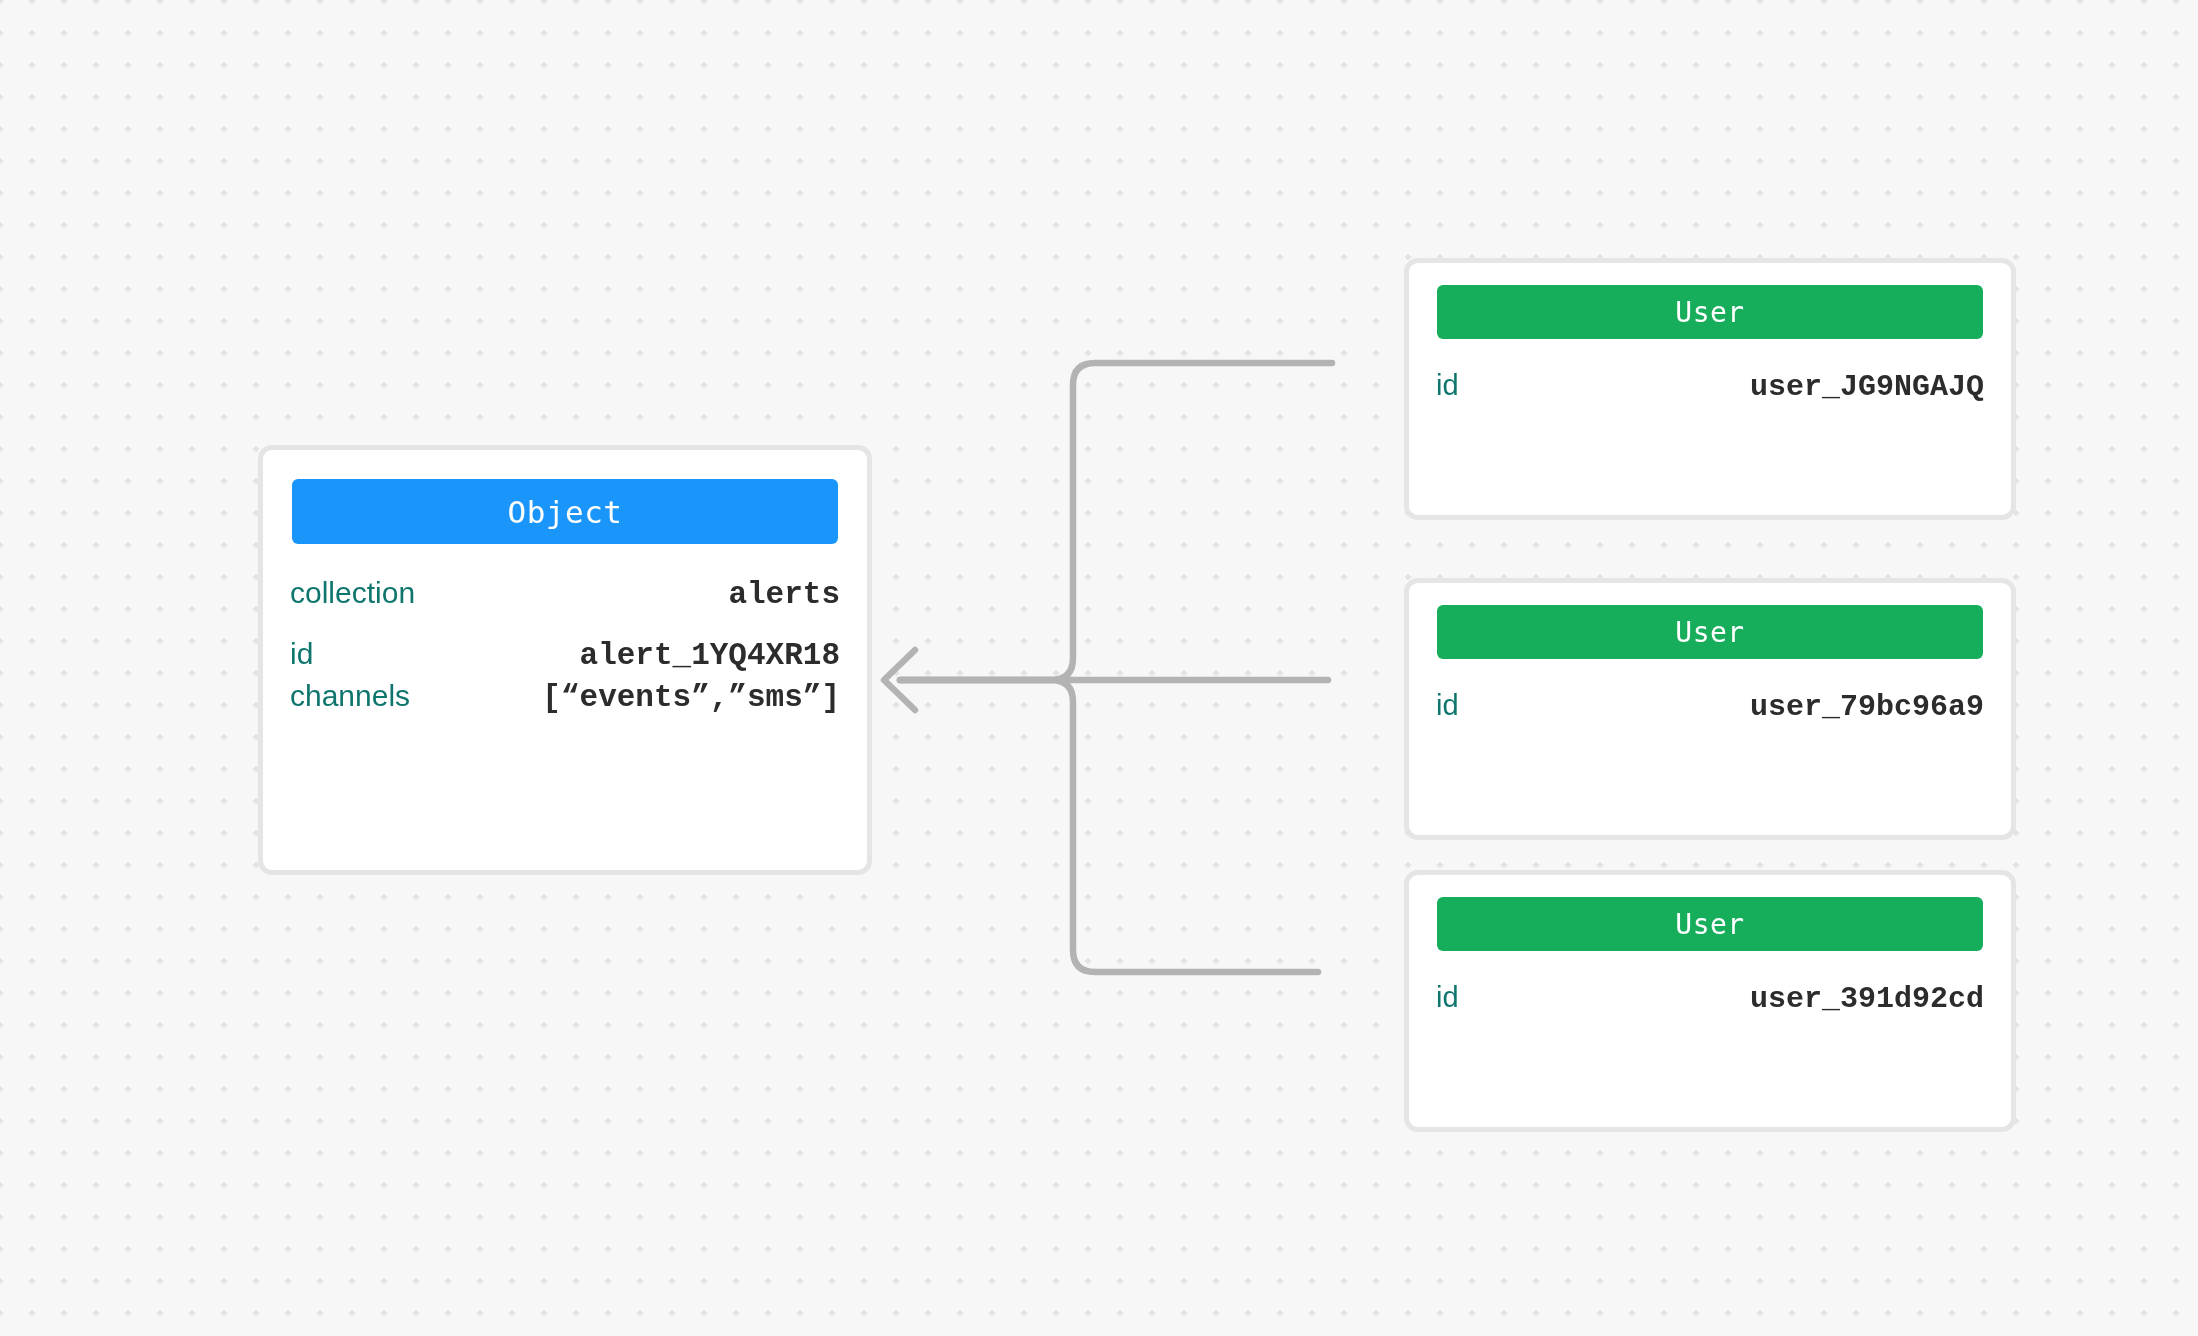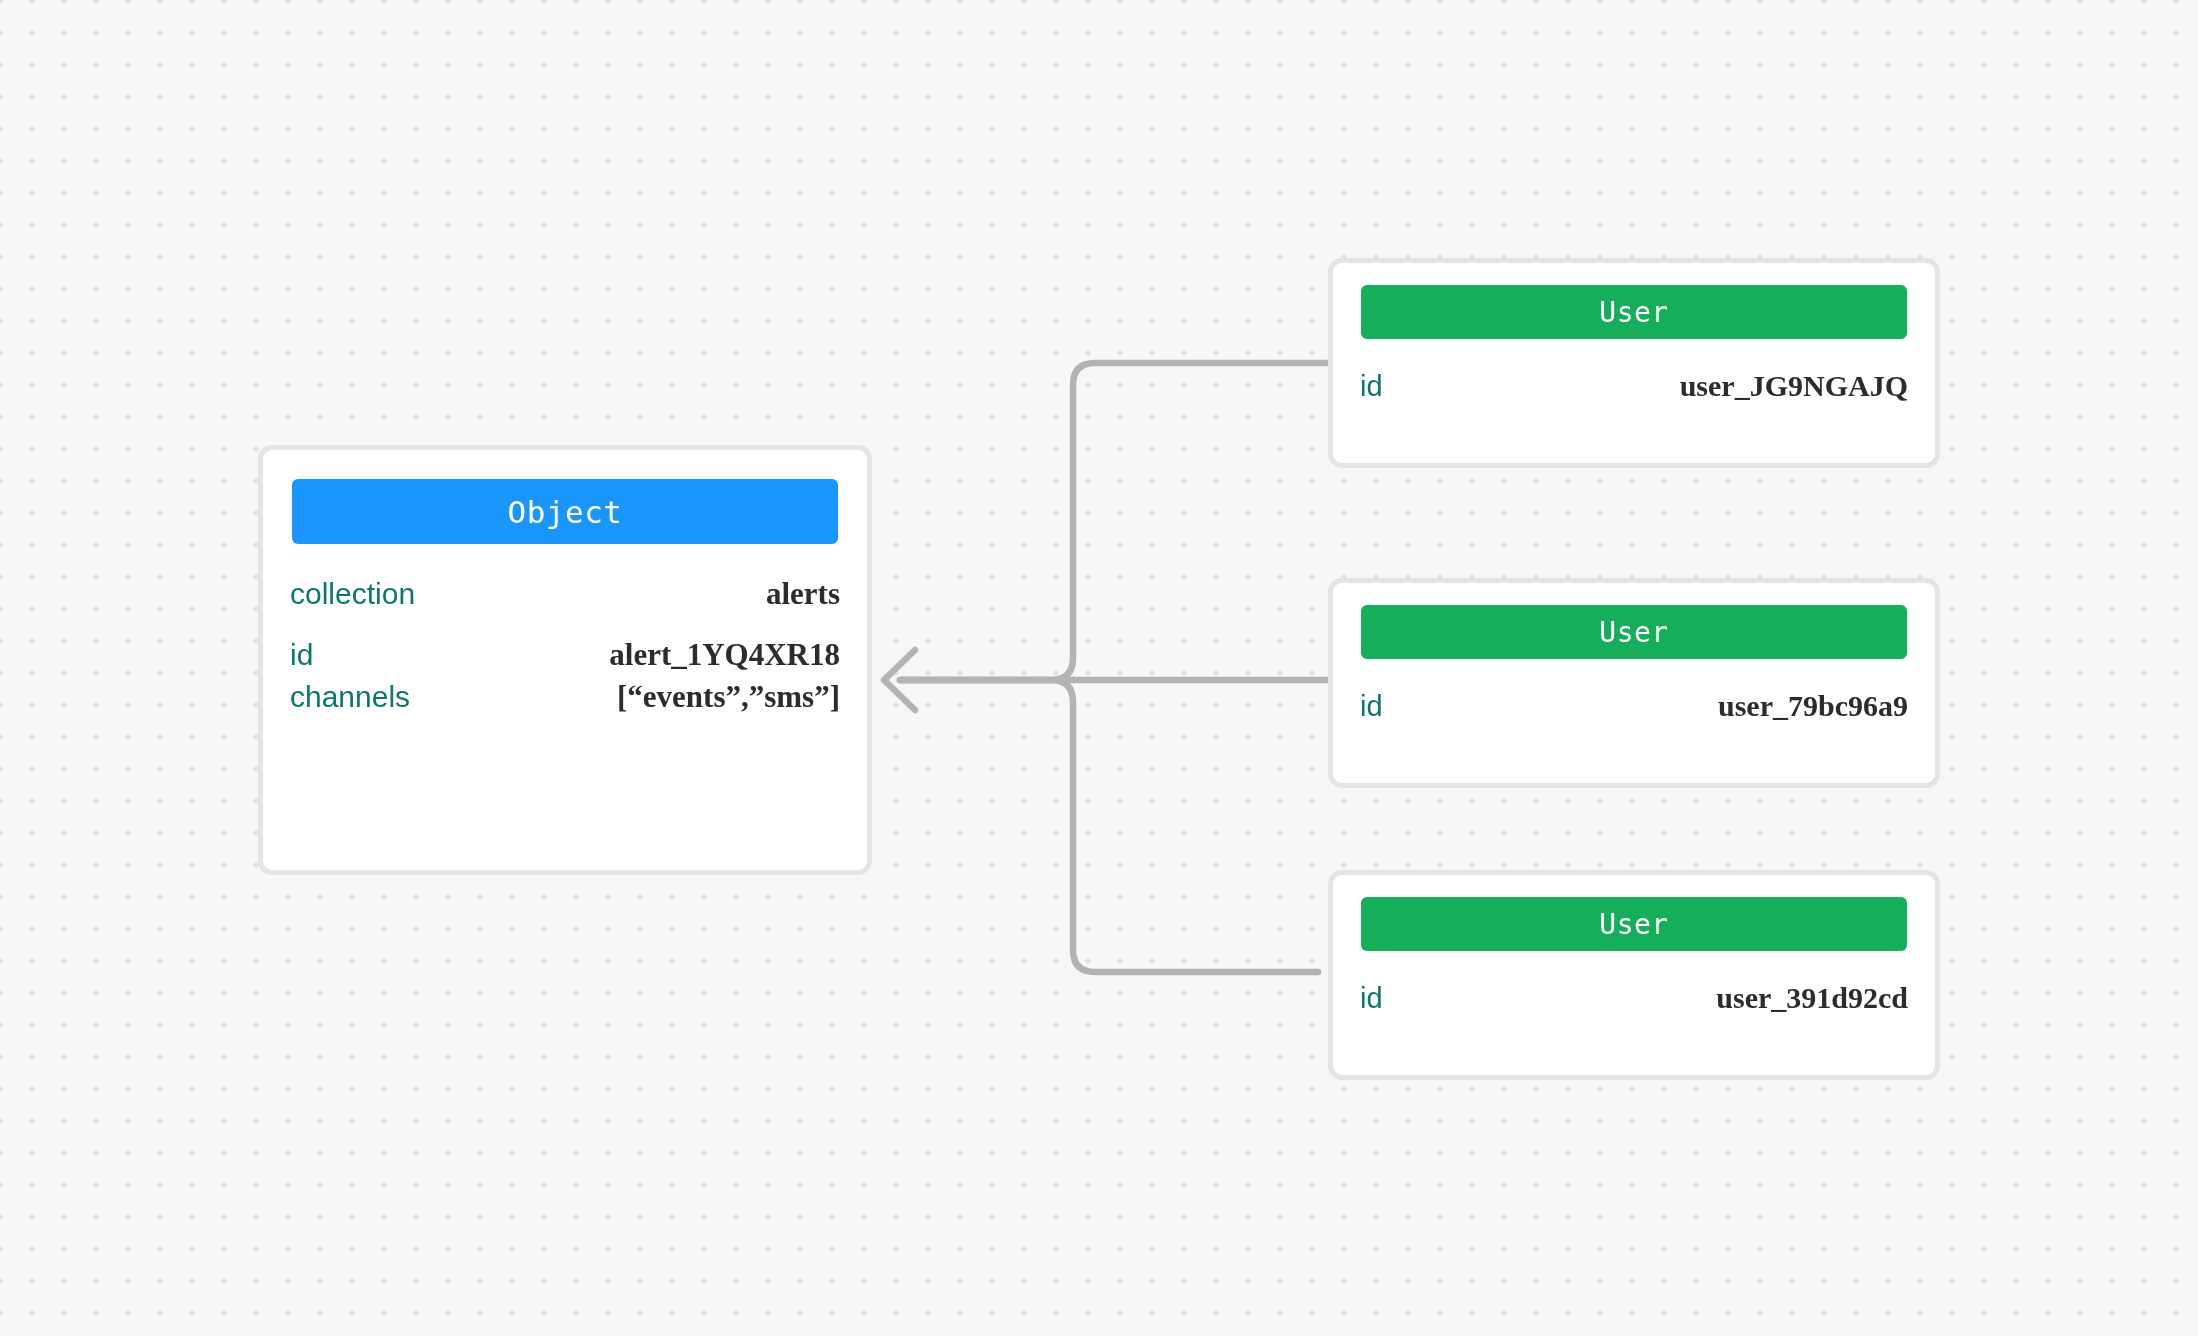--- a/index.html
+++ b/index.html
@@ -102,9 +102,9 @@
 
   
   .user-node {
-    left: 1328px;
+    left: 1404px;
     width: 612px;
-    height: 210px;
+    height: 262px;
   }
   #user-node-0 { top: 258px; }
   #user-node-1 { top: 578px; }

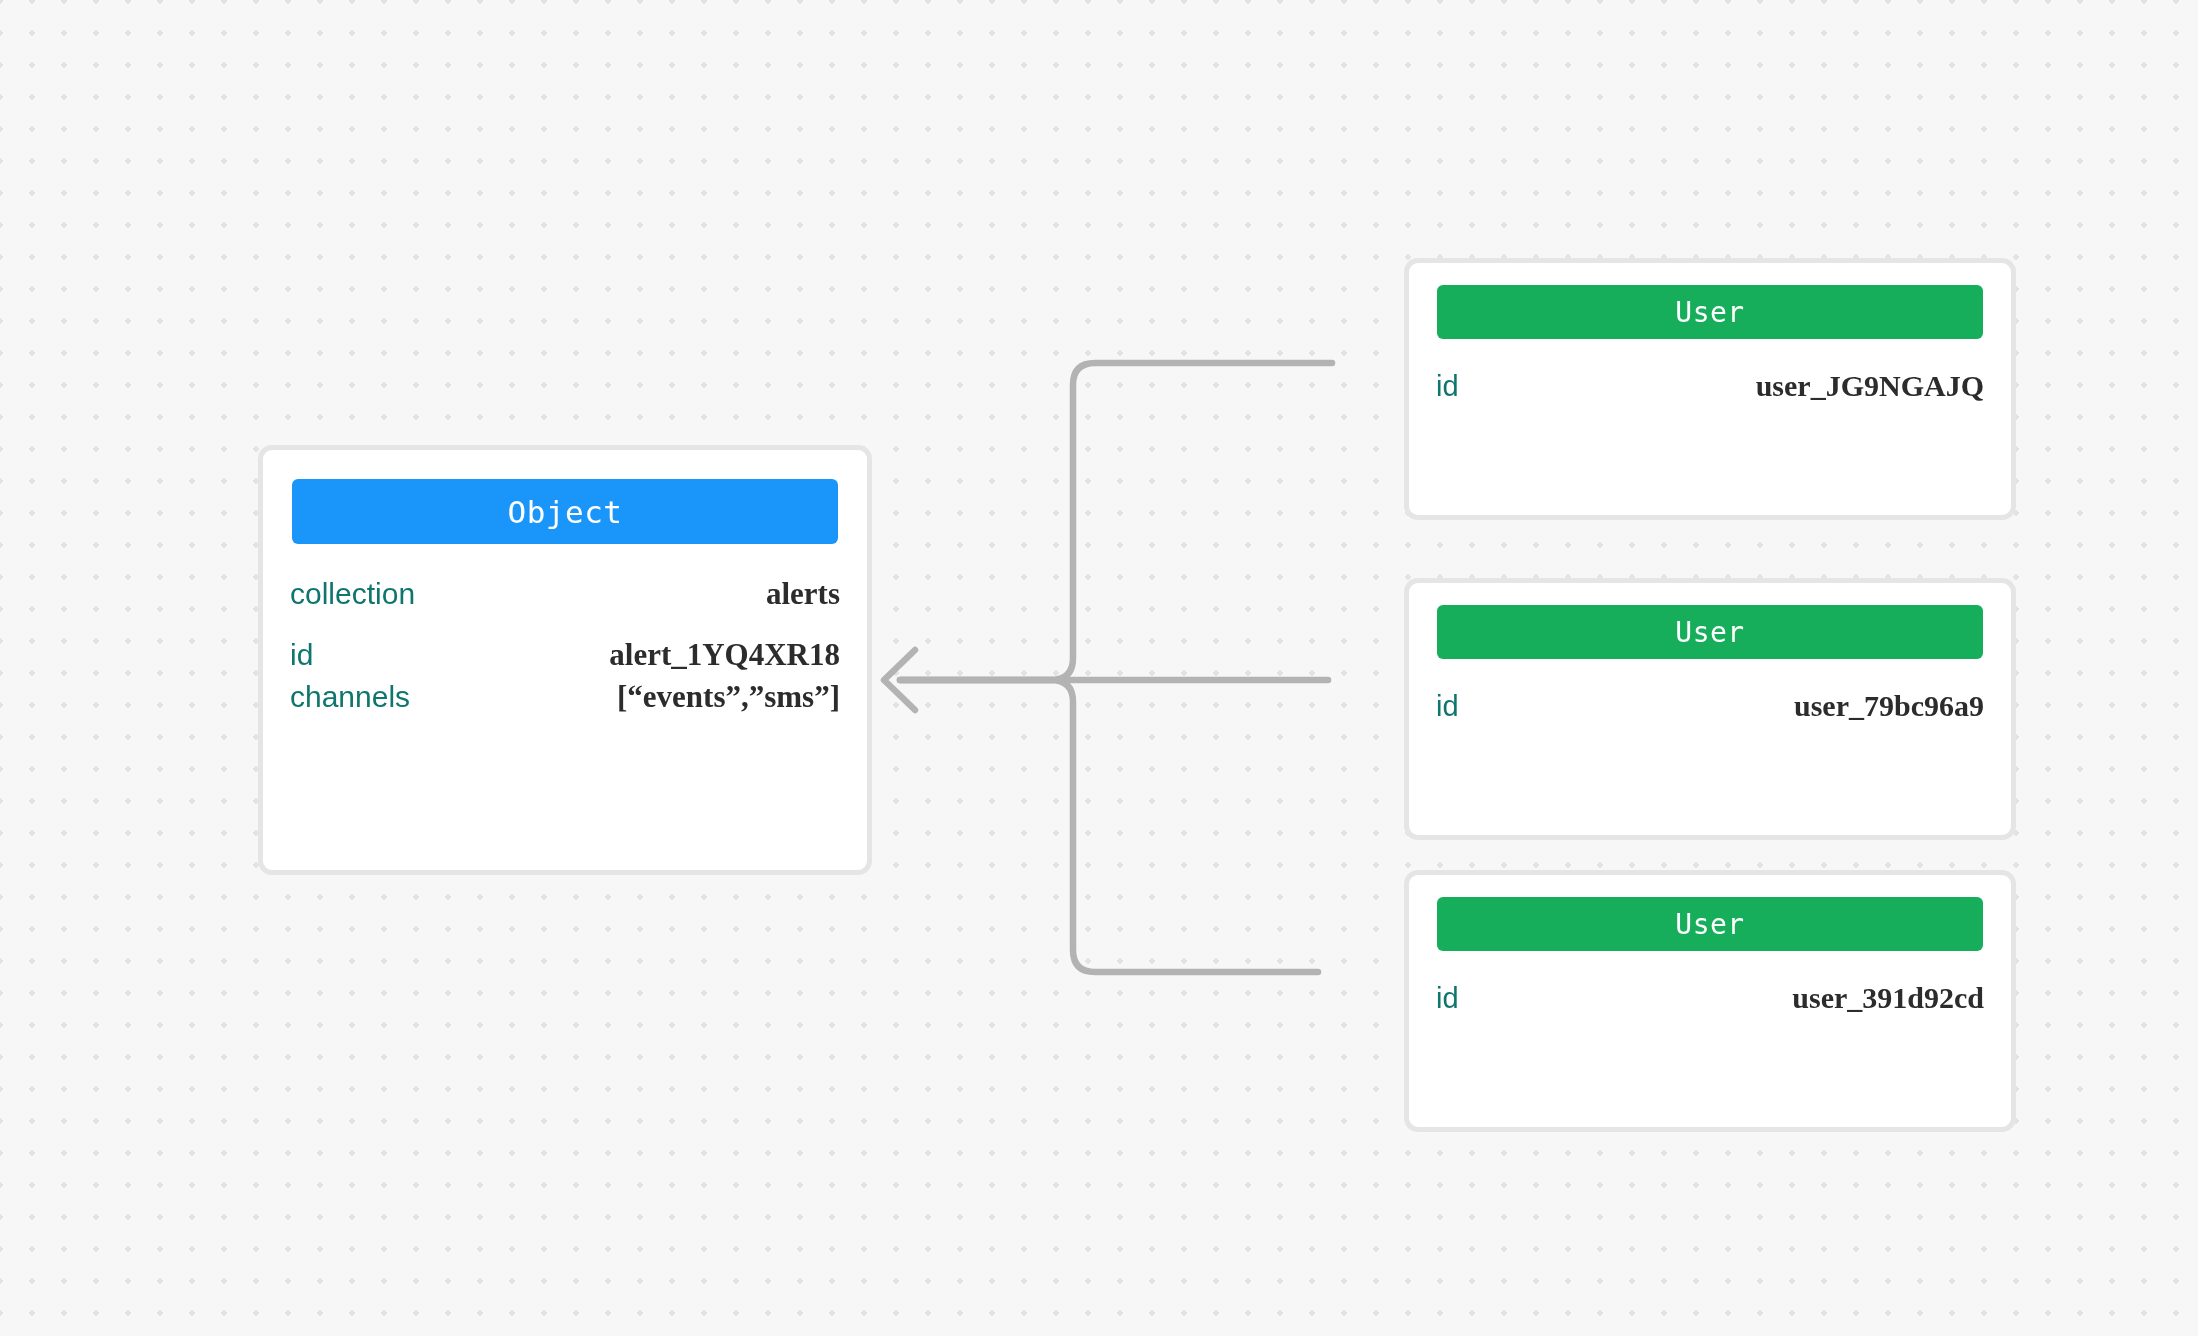--- a/index.html
+++ b/index.html
@@ -74,7 +74,7 @@
 
   .row-val {
     color: #2c2c2c;
-    font-family: Liberation Serif, serif;
+    font-family: Liberation Mono, monospace;
     white-space: nowrap;
     text-align: right;
   }

